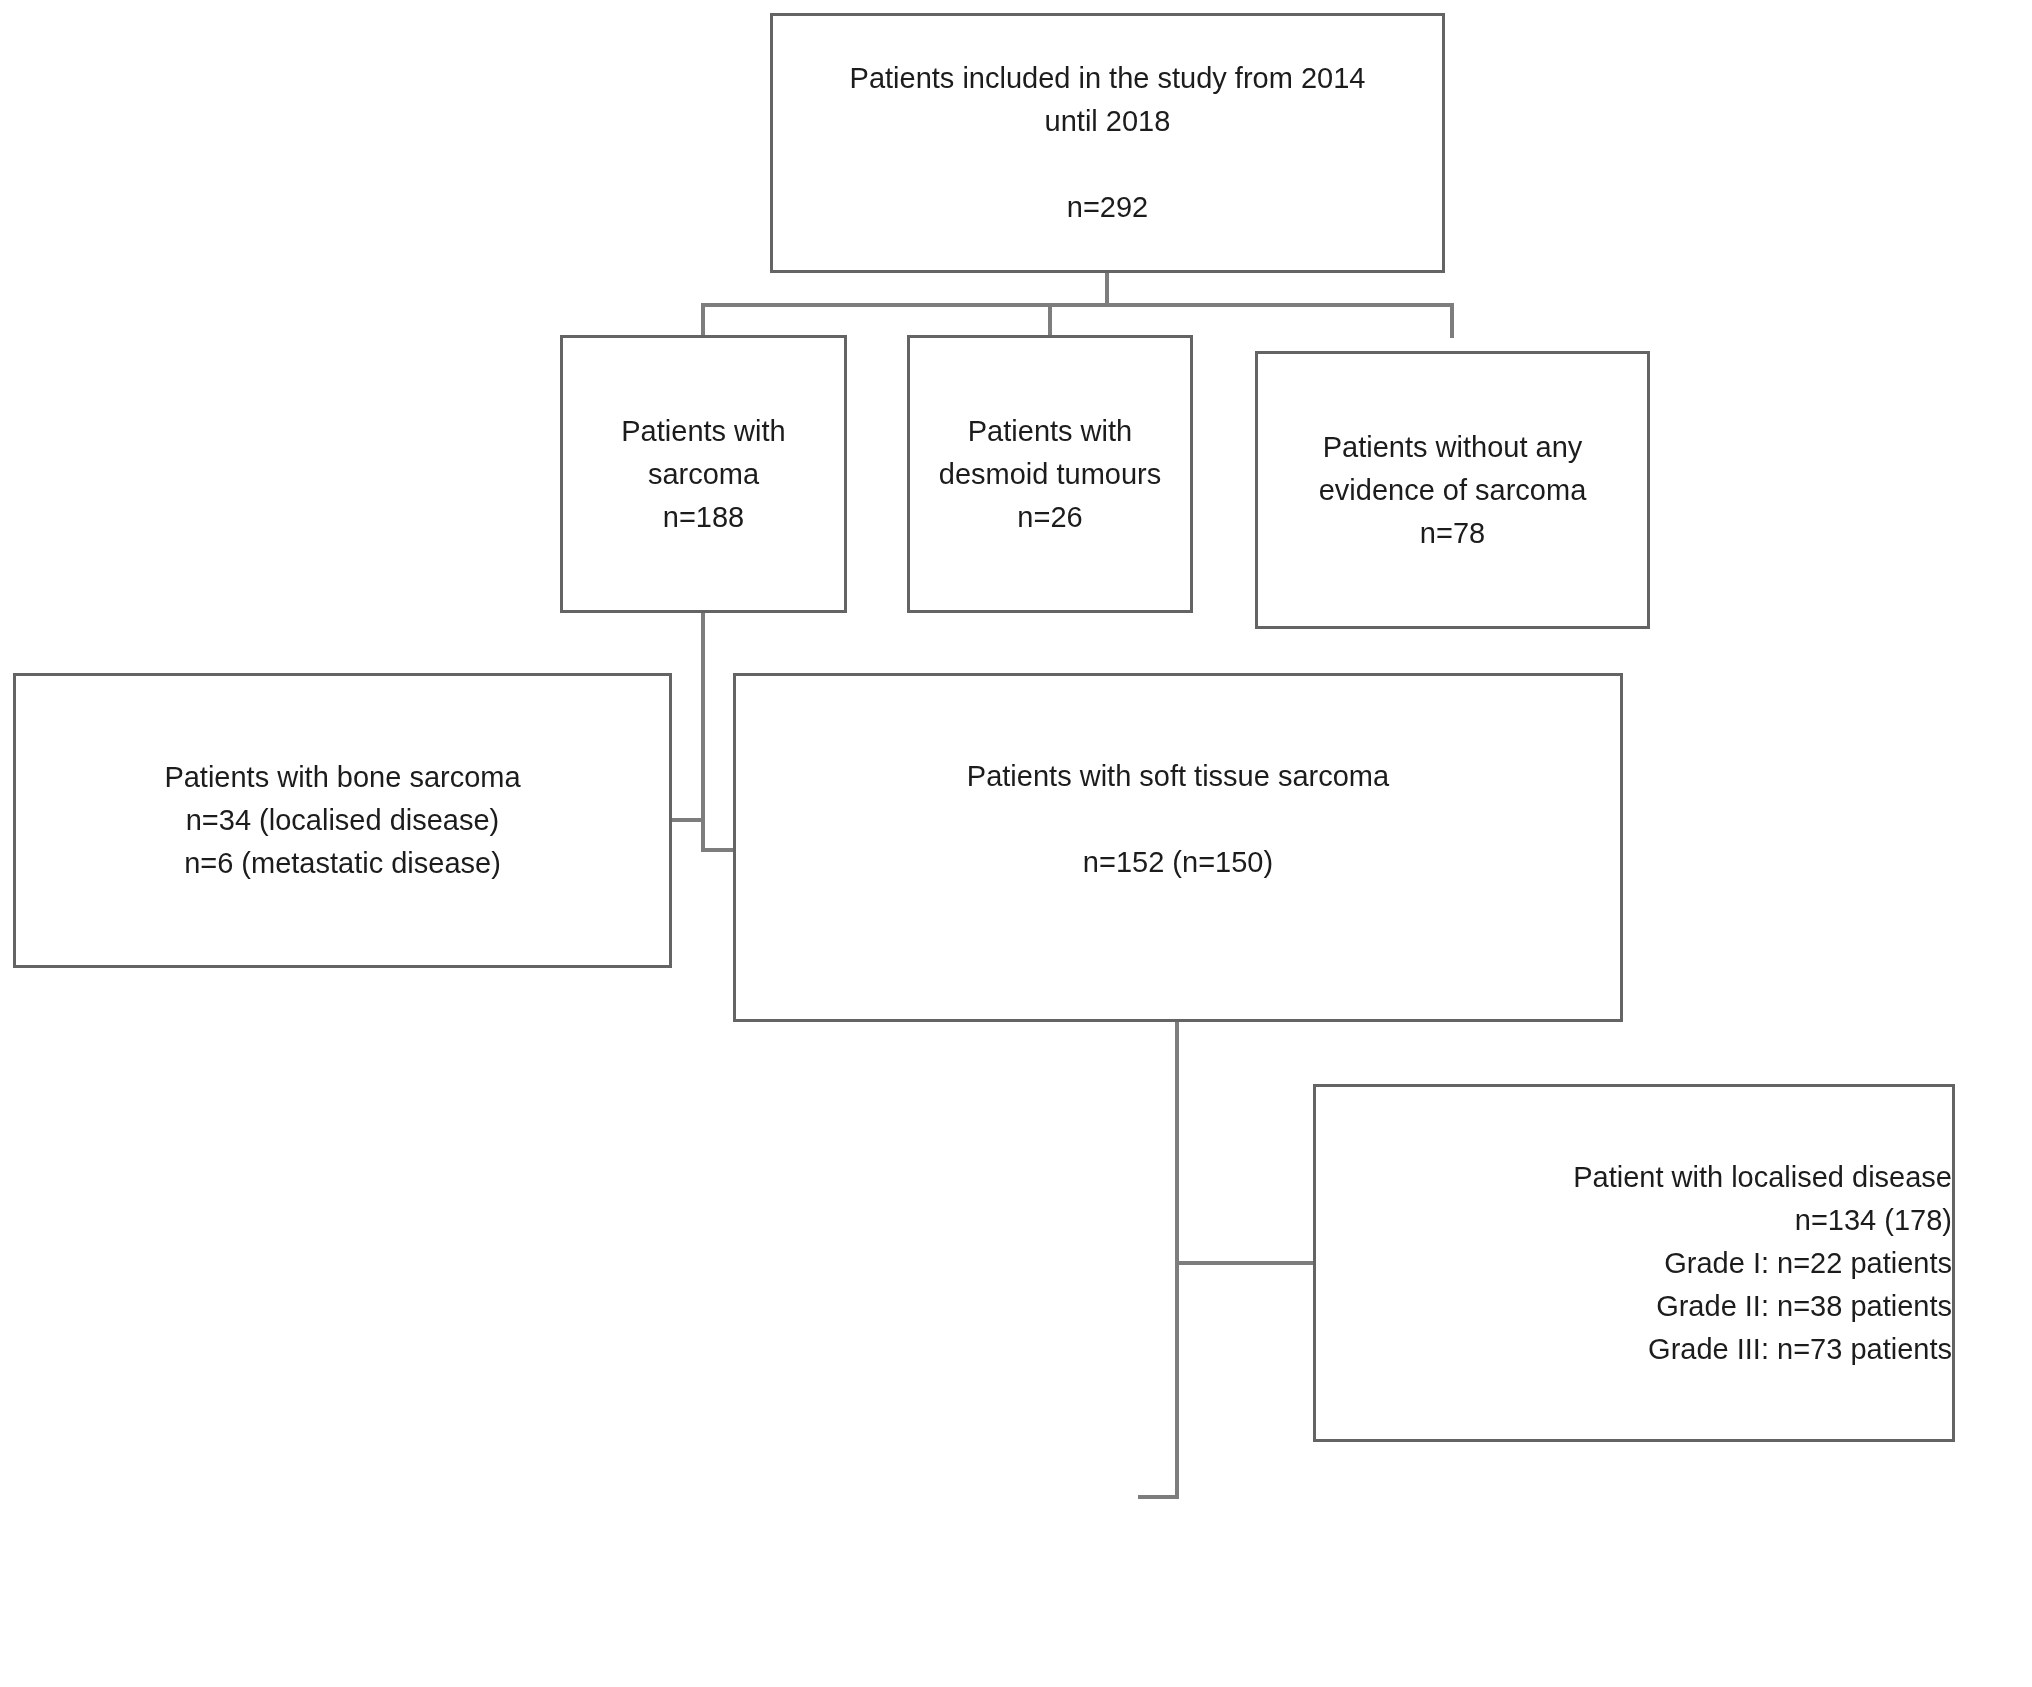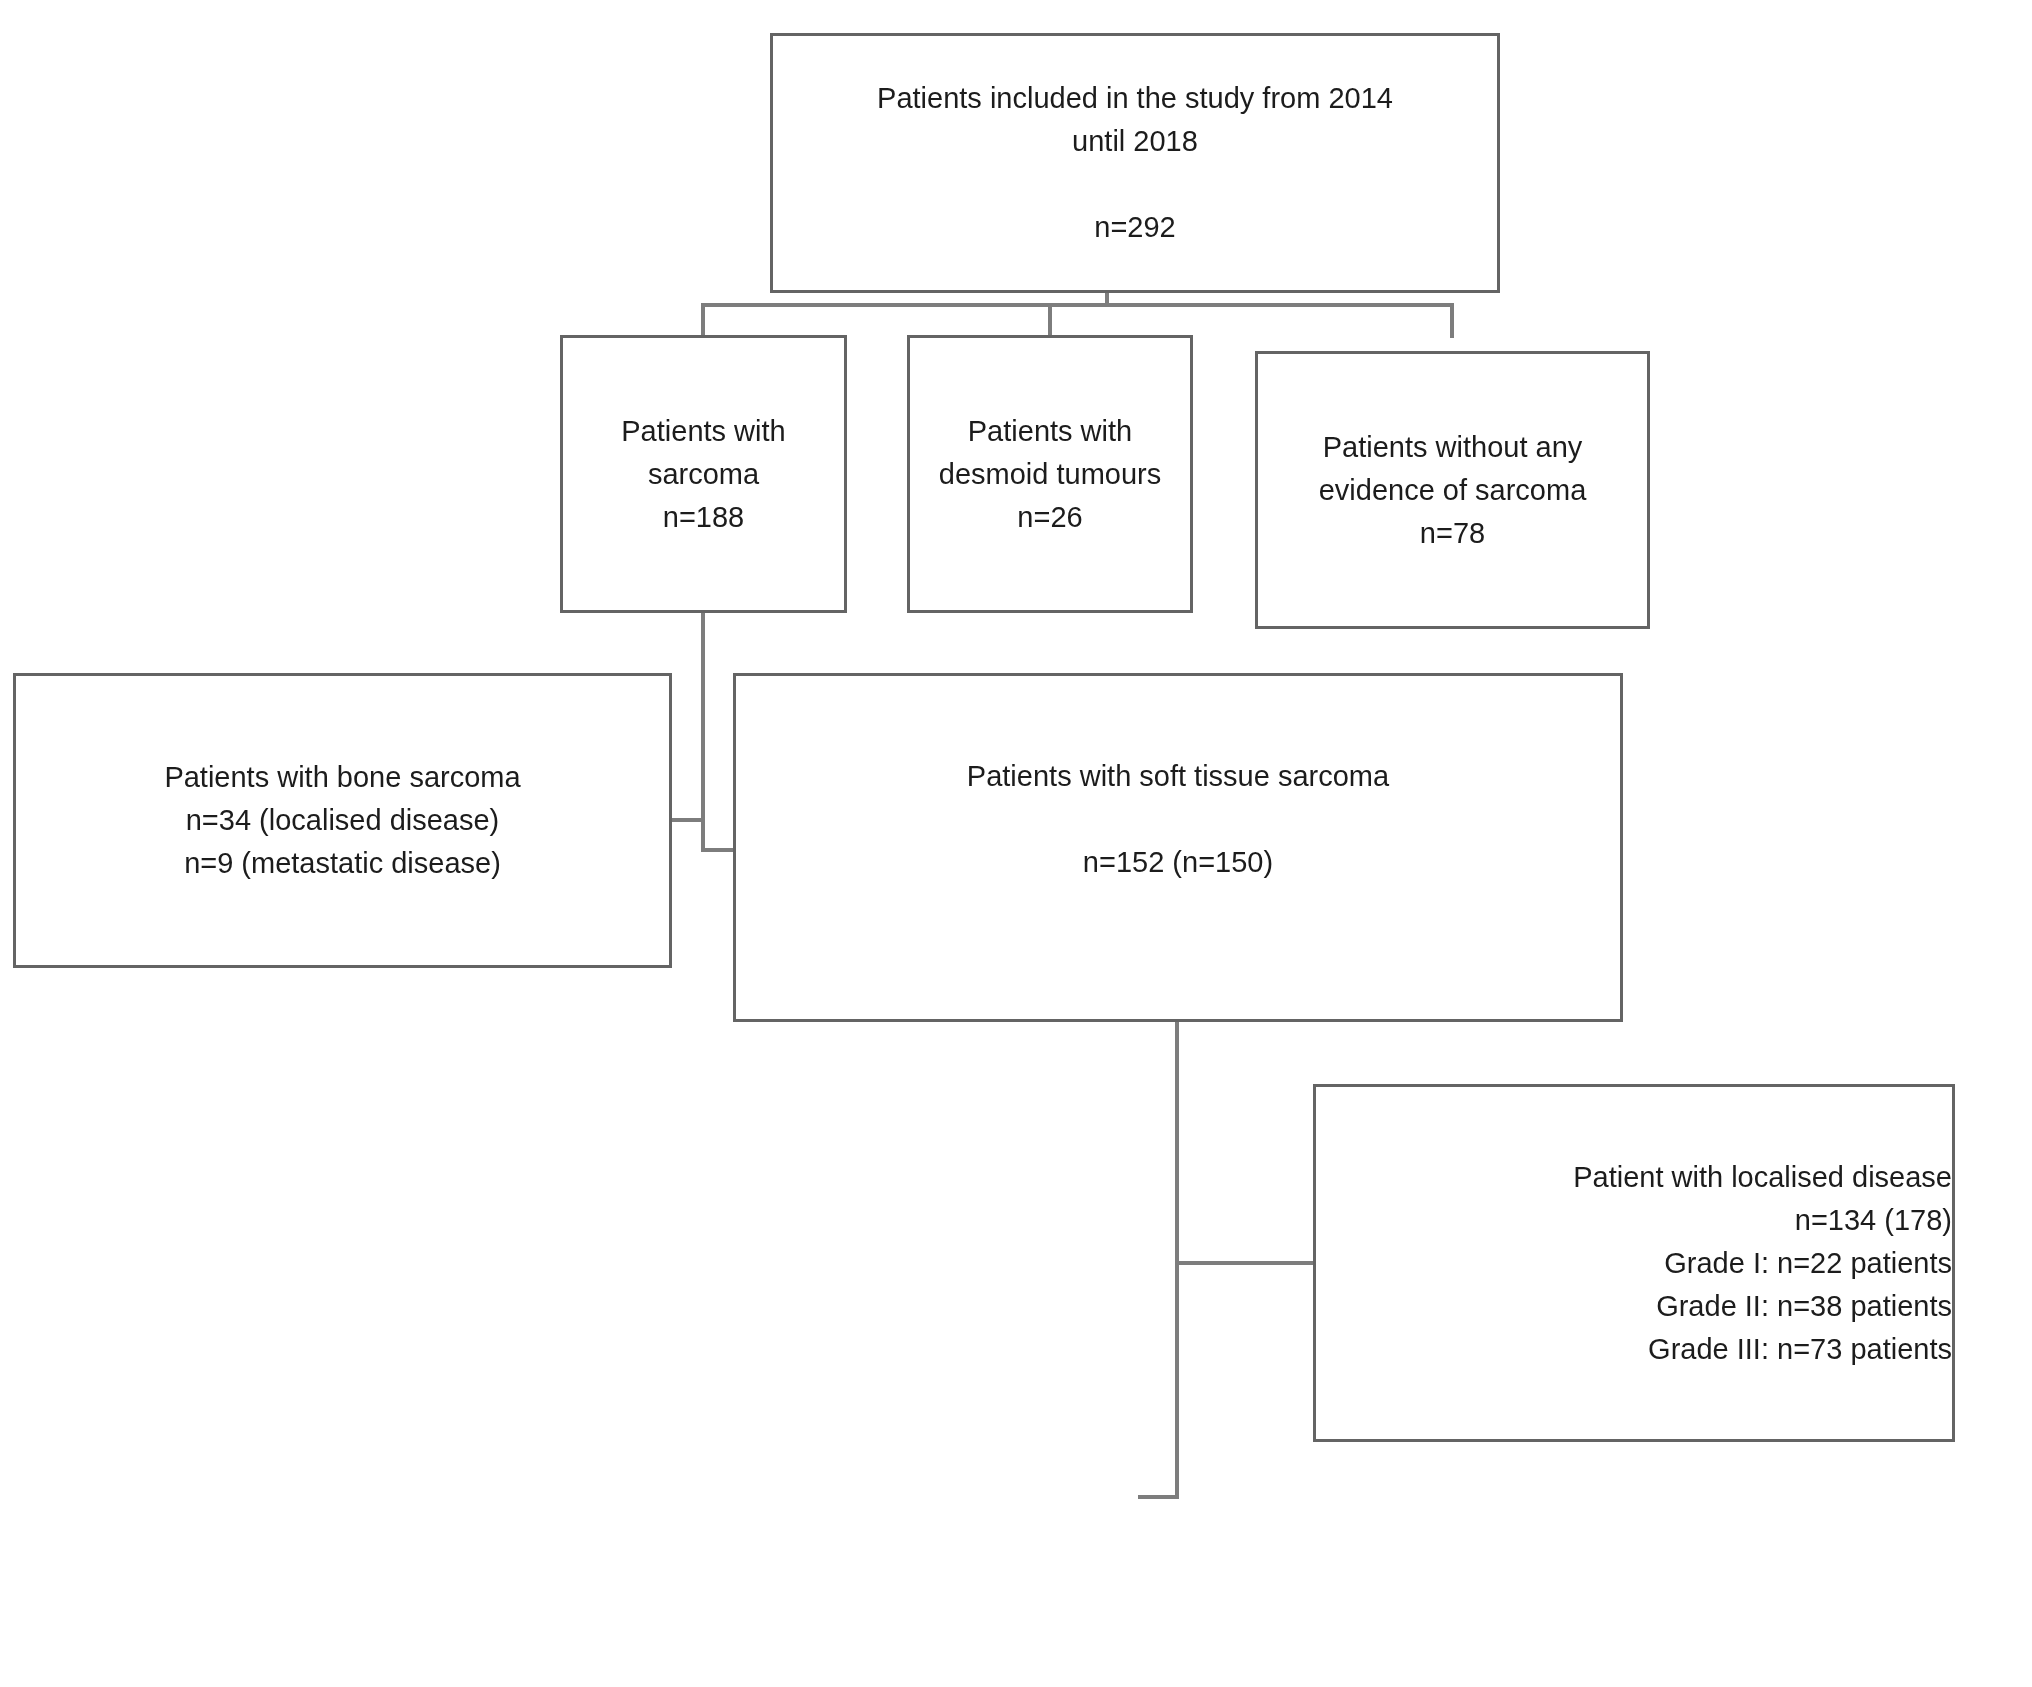--- a/index.html
+++ b/index.html
@@ -42,7 +42,7 @@
     z-index: 1;
   }
   
-  #box-included    { left: 770px;  top: 13px;   width: 730px; height: 260px; margin-top: 20px; }
+  #box-included    { left: 770px;  top: 13px;   width: 675px; height: 260px; }
   #box-sarcoma     { left: 560px;  top: 335px;  width: 287px; height: 278px; }
   #box-desmoid     { left: 907px;  top: 335px;  width: 286px; height: 278px; }
   #box-no-evidence { left: 1255px; top: 351px;  width: 395px; height: 278px; }

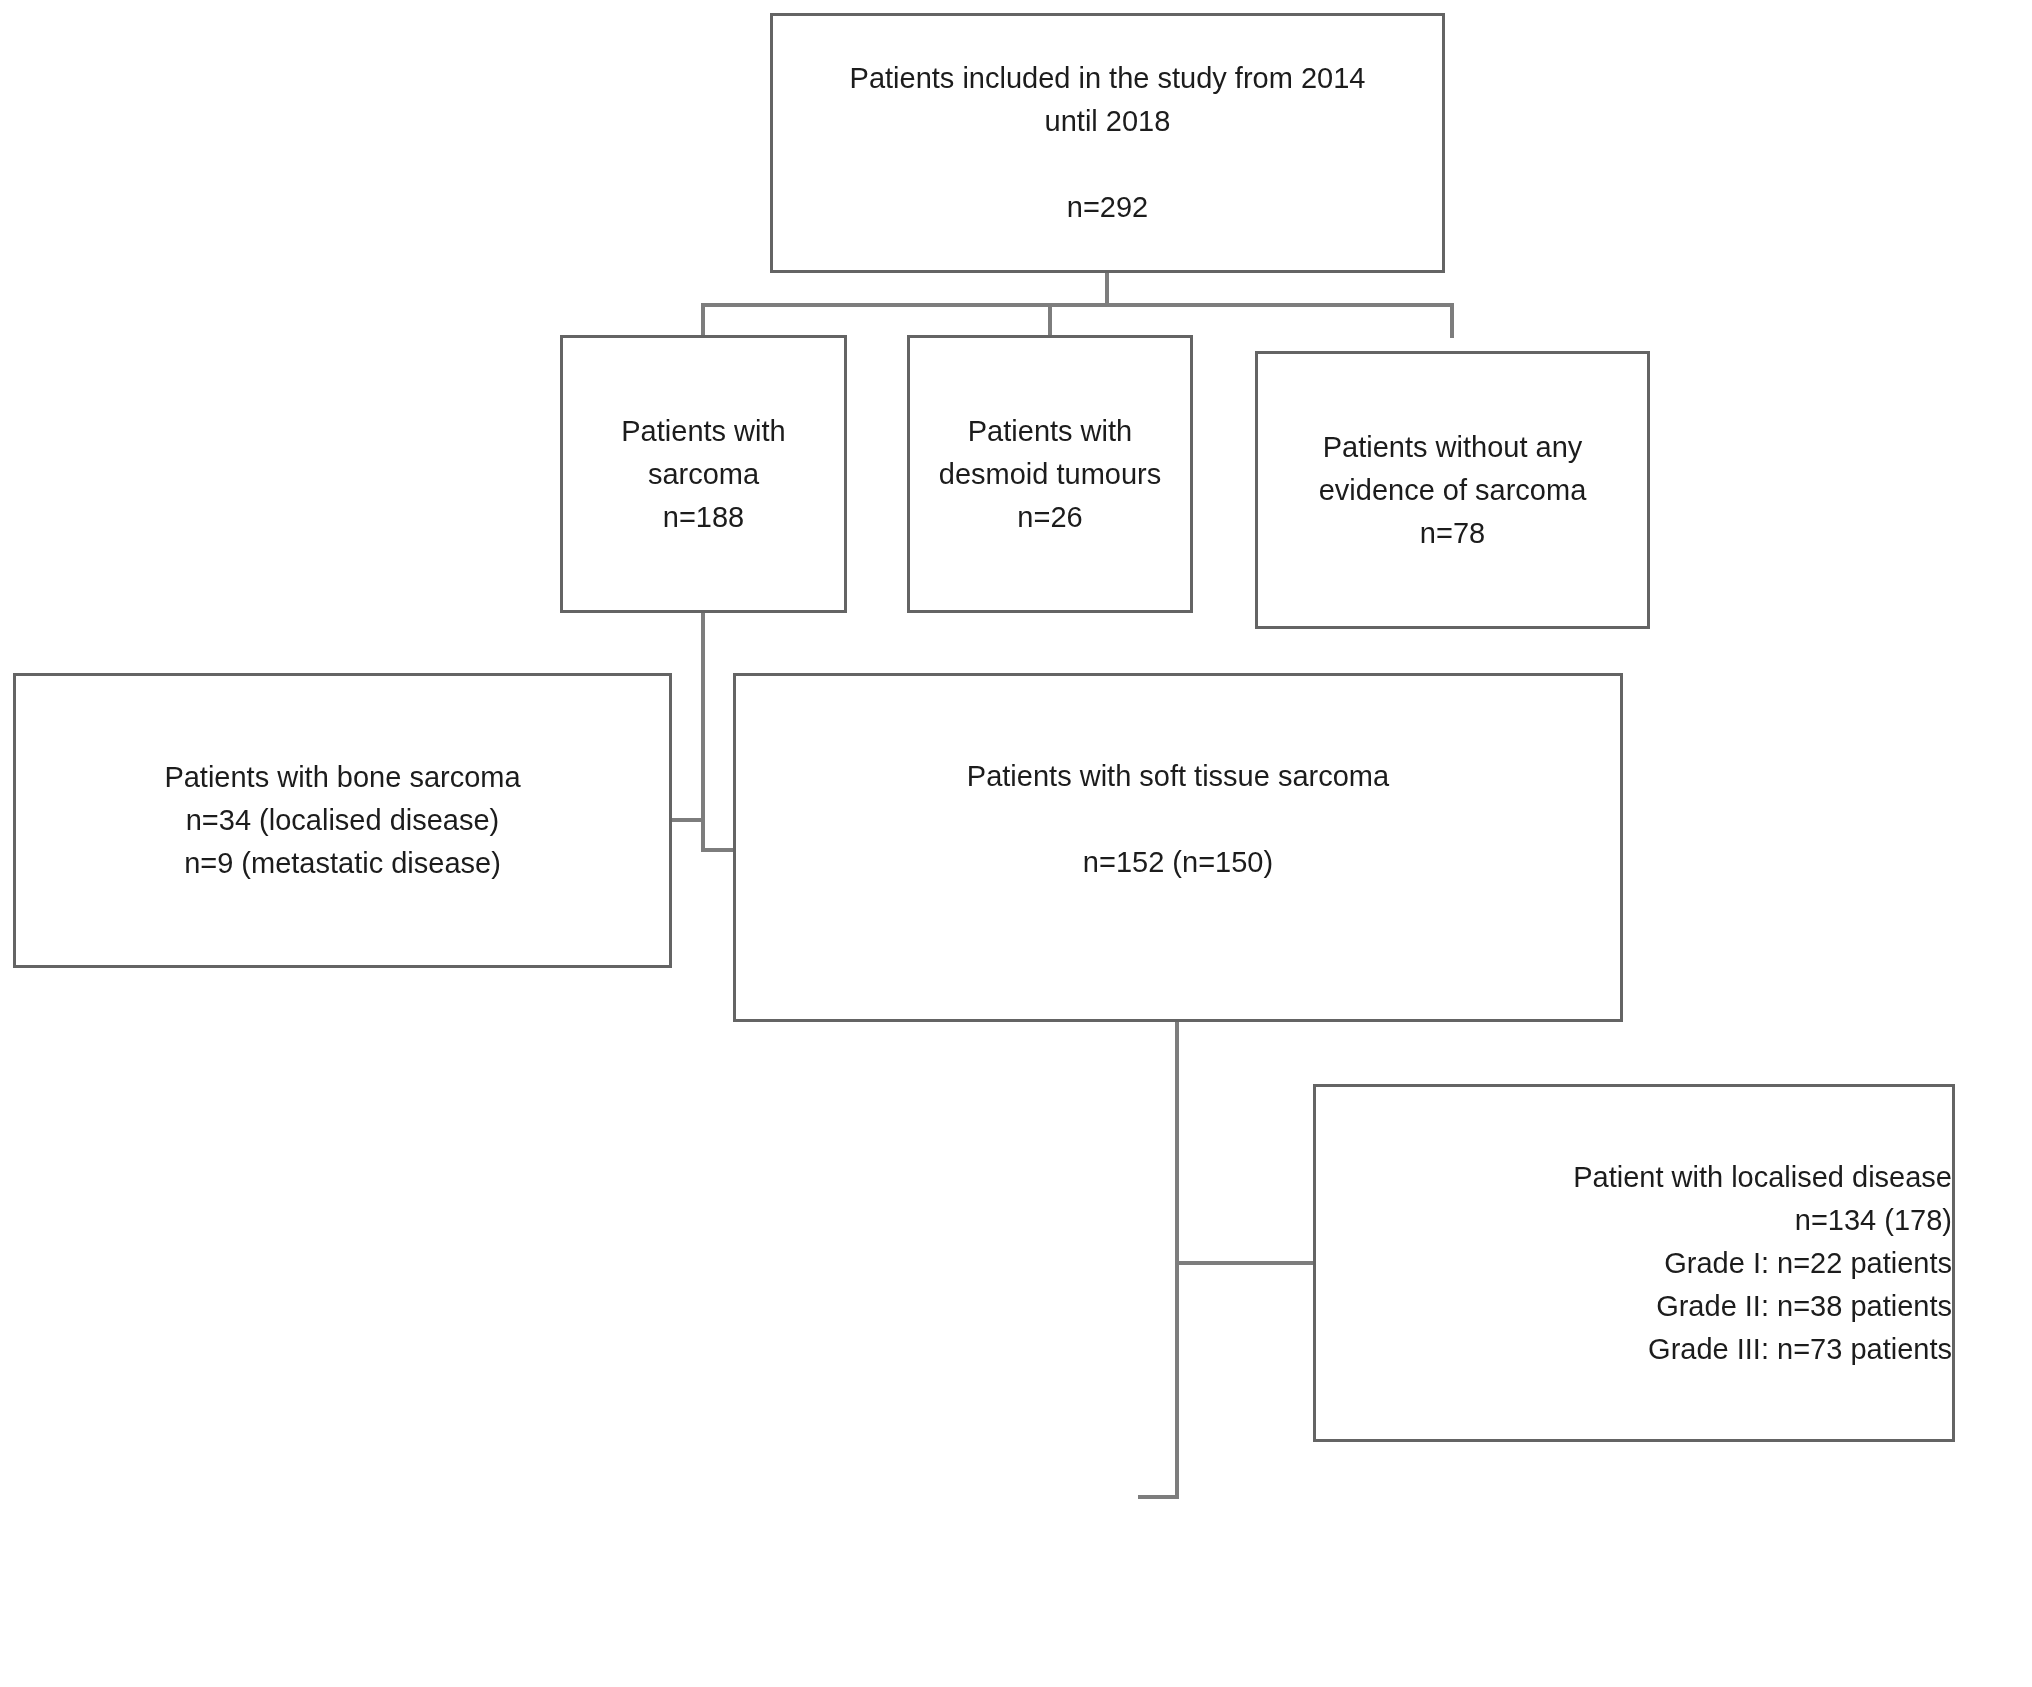--- a/index.html
+++ b/index.html
@@ -108,7 +108,7 @@
   <div class="box" id="box-bone">
     <div class="bl">Patients with bone sarcoma</div>
     <div class="bl">n=34 (localised disease)</div>
-    <div class="bl">n=9 (metastatic disease)</div>
+    <div class="bl">n=6 (metastatic disease)</div>
   </div>
 
   <div class="box" id="box-soft-tissue">

